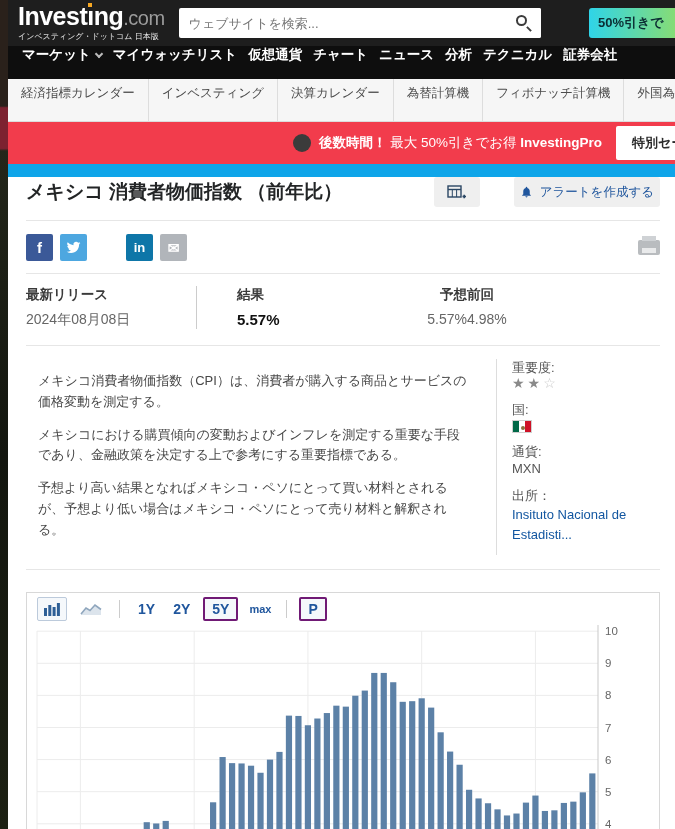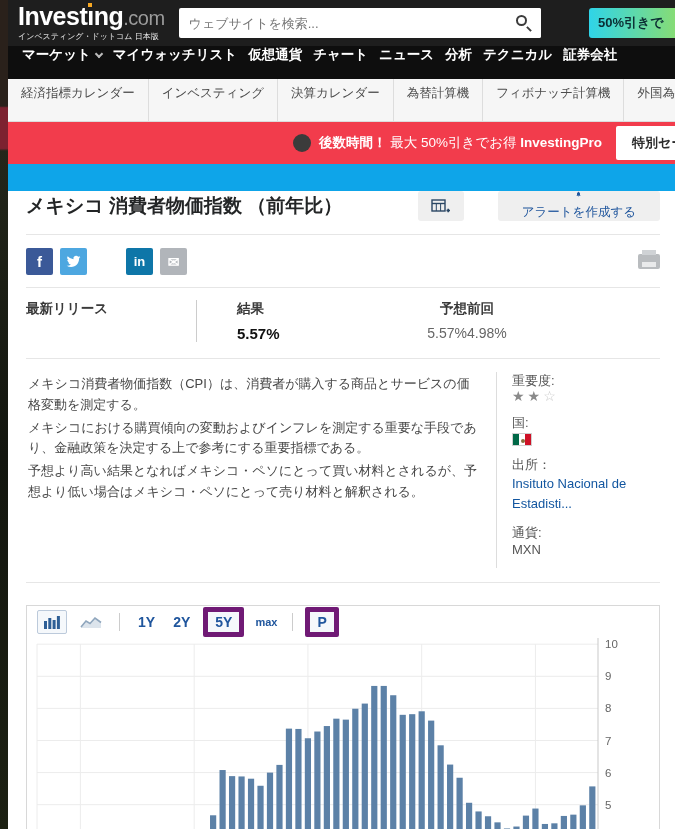--- a/index.html
+++ b/index.html
@@ -47,7 +47,7 @@
 
   
   .content { padding:0 15px 0 18px; background:#fff; }
-  .title-row { display:flex; align-items:center; margin-top:27px;gap:20px; }
+  .title-row { display:flex; align-items:center; margin-top:13px;gap:20px; }
   h1.page-title { font-size:19px; font-weight:bold; color:#232526; flex:1; white-space:nowrap; overflow:hidden; }
   .icon-btn { height:30px; background:#efefef; border:none; border-radius:3px; display:flex; align-items:center; justify-content:center; cursor:pointer; }
   .cal-btn { width:46px; margin-right:14px; }

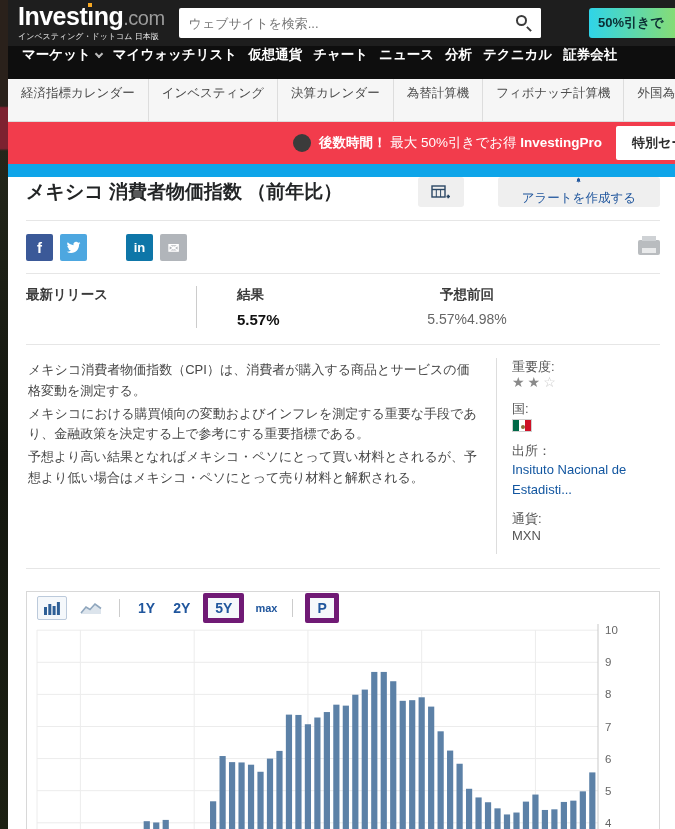--- a/index.html
+++ b/index.html
@@ -51,7 +51,7 @@
   h1.page-title { font-size:19px; font-weight:bold; color:#232526; flex:1; white-space:nowrap; overflow:hidden; }
   .icon-btn { height:30px; background:#efefef; border:none; border-radius:3px; display:flex; align-items:center; justify-content:center; cursor:pointer; }
   .cal-btn { width:46px; margin-right:14px; }
-  .alert-btn { padding:0 24px; gap:7px; color:#20569d; font-size:12.5px; font-family:inherit; white-space:nowrap;flex-direction:column; }
+  .alert-btn { padding:0 6px; gap:7px; color:#20569d; font-size:12.5px; font-family:inherit; white-space:nowrap; }
 
   .divider { height:1px; background:#e6e6e6; }
   .d1 { margin-top:13px; } .d2 { } .d3 { } .d4 { }

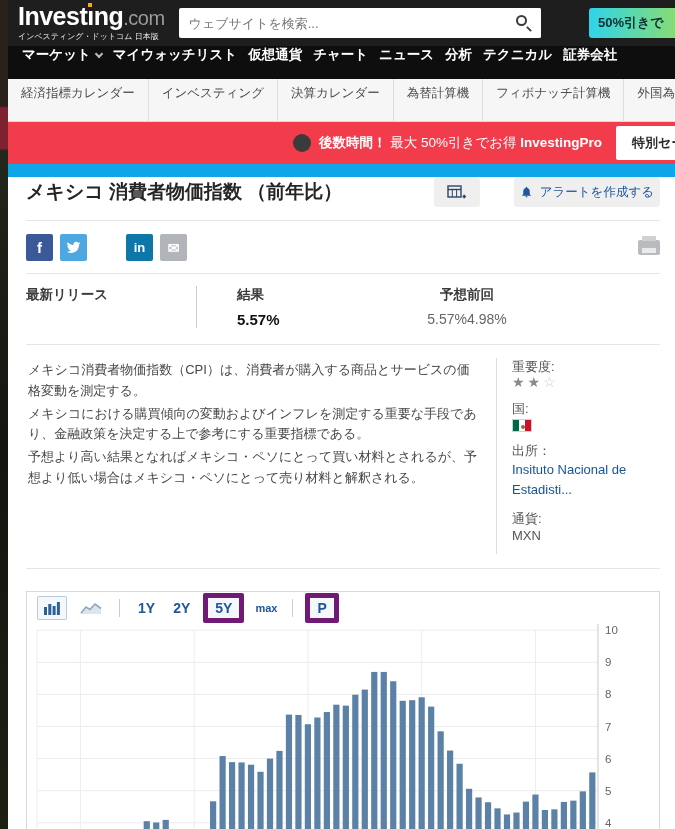--- a/index.html
+++ b/index.html
@@ -215,6 +215,7 @@
     <div class="stats-row">
       <div class="stat-col stat-release">
         <div class="stat-label">最新リリース</div>
+        <div class="stat-value">2024年08月08日</div>
       </div>
       <div class="stat-vdiv"></div>
       <div class="stat-col stat-actual">

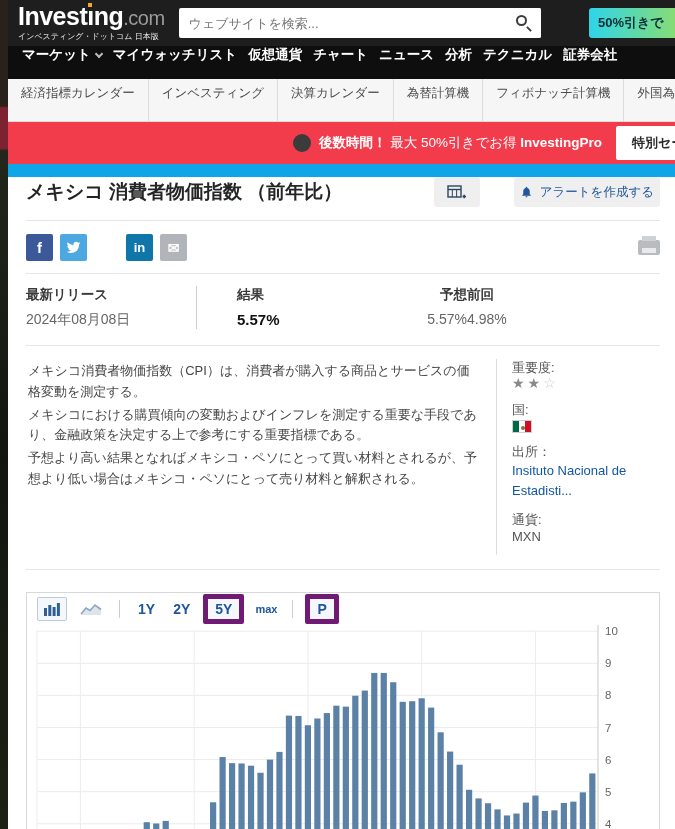--- a/index.html
+++ b/index.html
@@ -77,7 +77,7 @@
 
   .about-row { display:flex; padding:13px 0 14px 0; }
   .desc { width:455px; font-size:13px; color:#474747; line-height:1.6; }
-  .desc p { margin:2px; }
+  .desc p { margin:12px; }
   .about-vdiv { width:1px; background:#ddd; margin:0 15px; }
   .facts { flex:1; font-size:13px; }
   .fact-row { display:flex; margin-bottom:11px;flex-direction:column; }

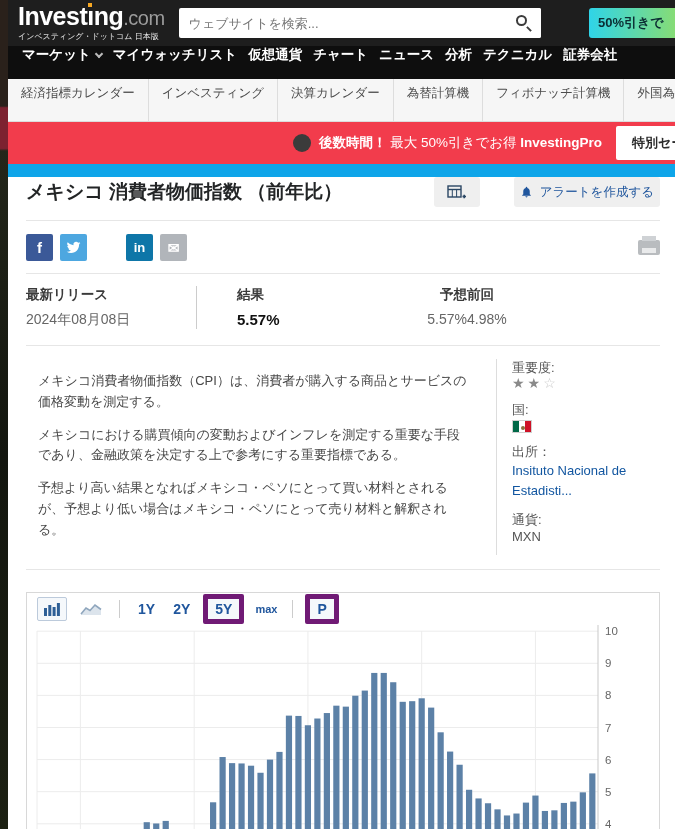--- a/index.html
+++ b/index.html
@@ -251,12 +251,12 @@
           <span class="flag-mx"></span>
         </div>
         <div class="fact-row">
+          <span class="fact-label">通貨:</span>
+          <span class="fact-value">MXN</span>
+        </div>
+        <div class="fact-row">
           <span class="fact-label">出所：</span>
           <span class="fact-value fact-link">Insituto Nacional de Estadisti...</span>
-        </div>
-        <div class="fact-row">
-          <span class="fact-label">通貨:</span>
-          <span class="fact-value">MXN</span>
         </div>
       </div>
     </div>

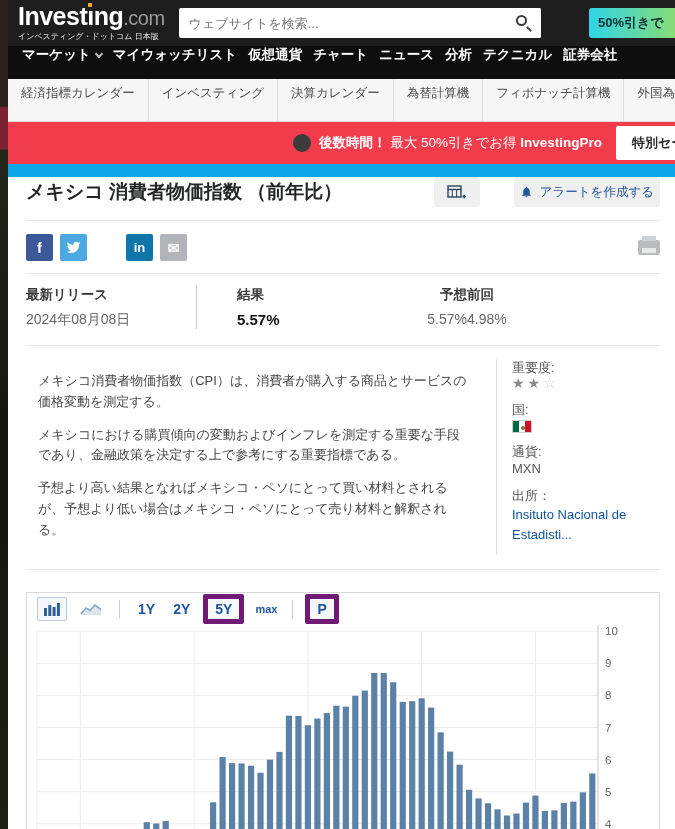--- a/index.html
+++ b/index.html
@@ -97,7 +97,7 @@
   .tool-icon { width:30px; height:24px; display:flex; align-items:center; justify-content:center; cursor:pointer; }
   .tool-sep { width:1px; height:18px; background:#ccc; margin:0 4px; }
   .range { color:#20569d; font-size:14px; font-weight:bold; cursor:pointer; padding:2px 5px; }
-  .range.boxed { border:5px solid #701a75; background:#f5f8fb; border-radius:2px; padding:2px 7px; }
+  .range.boxed { border:2px solid #701a75; background:#f5f8fb; border-radius:2px; padding:2px 7px; }
   .range.small { font-size:11px; padding:2px 3px; }
   .chart-area { position:relative; height:309px; }
   .watermark { position:absolute; left:14px; top:214px; font-size:35px; font-weight:bold; color:#53575e; opacity:.9; white-space:nowrap; pointer-events:none; }

